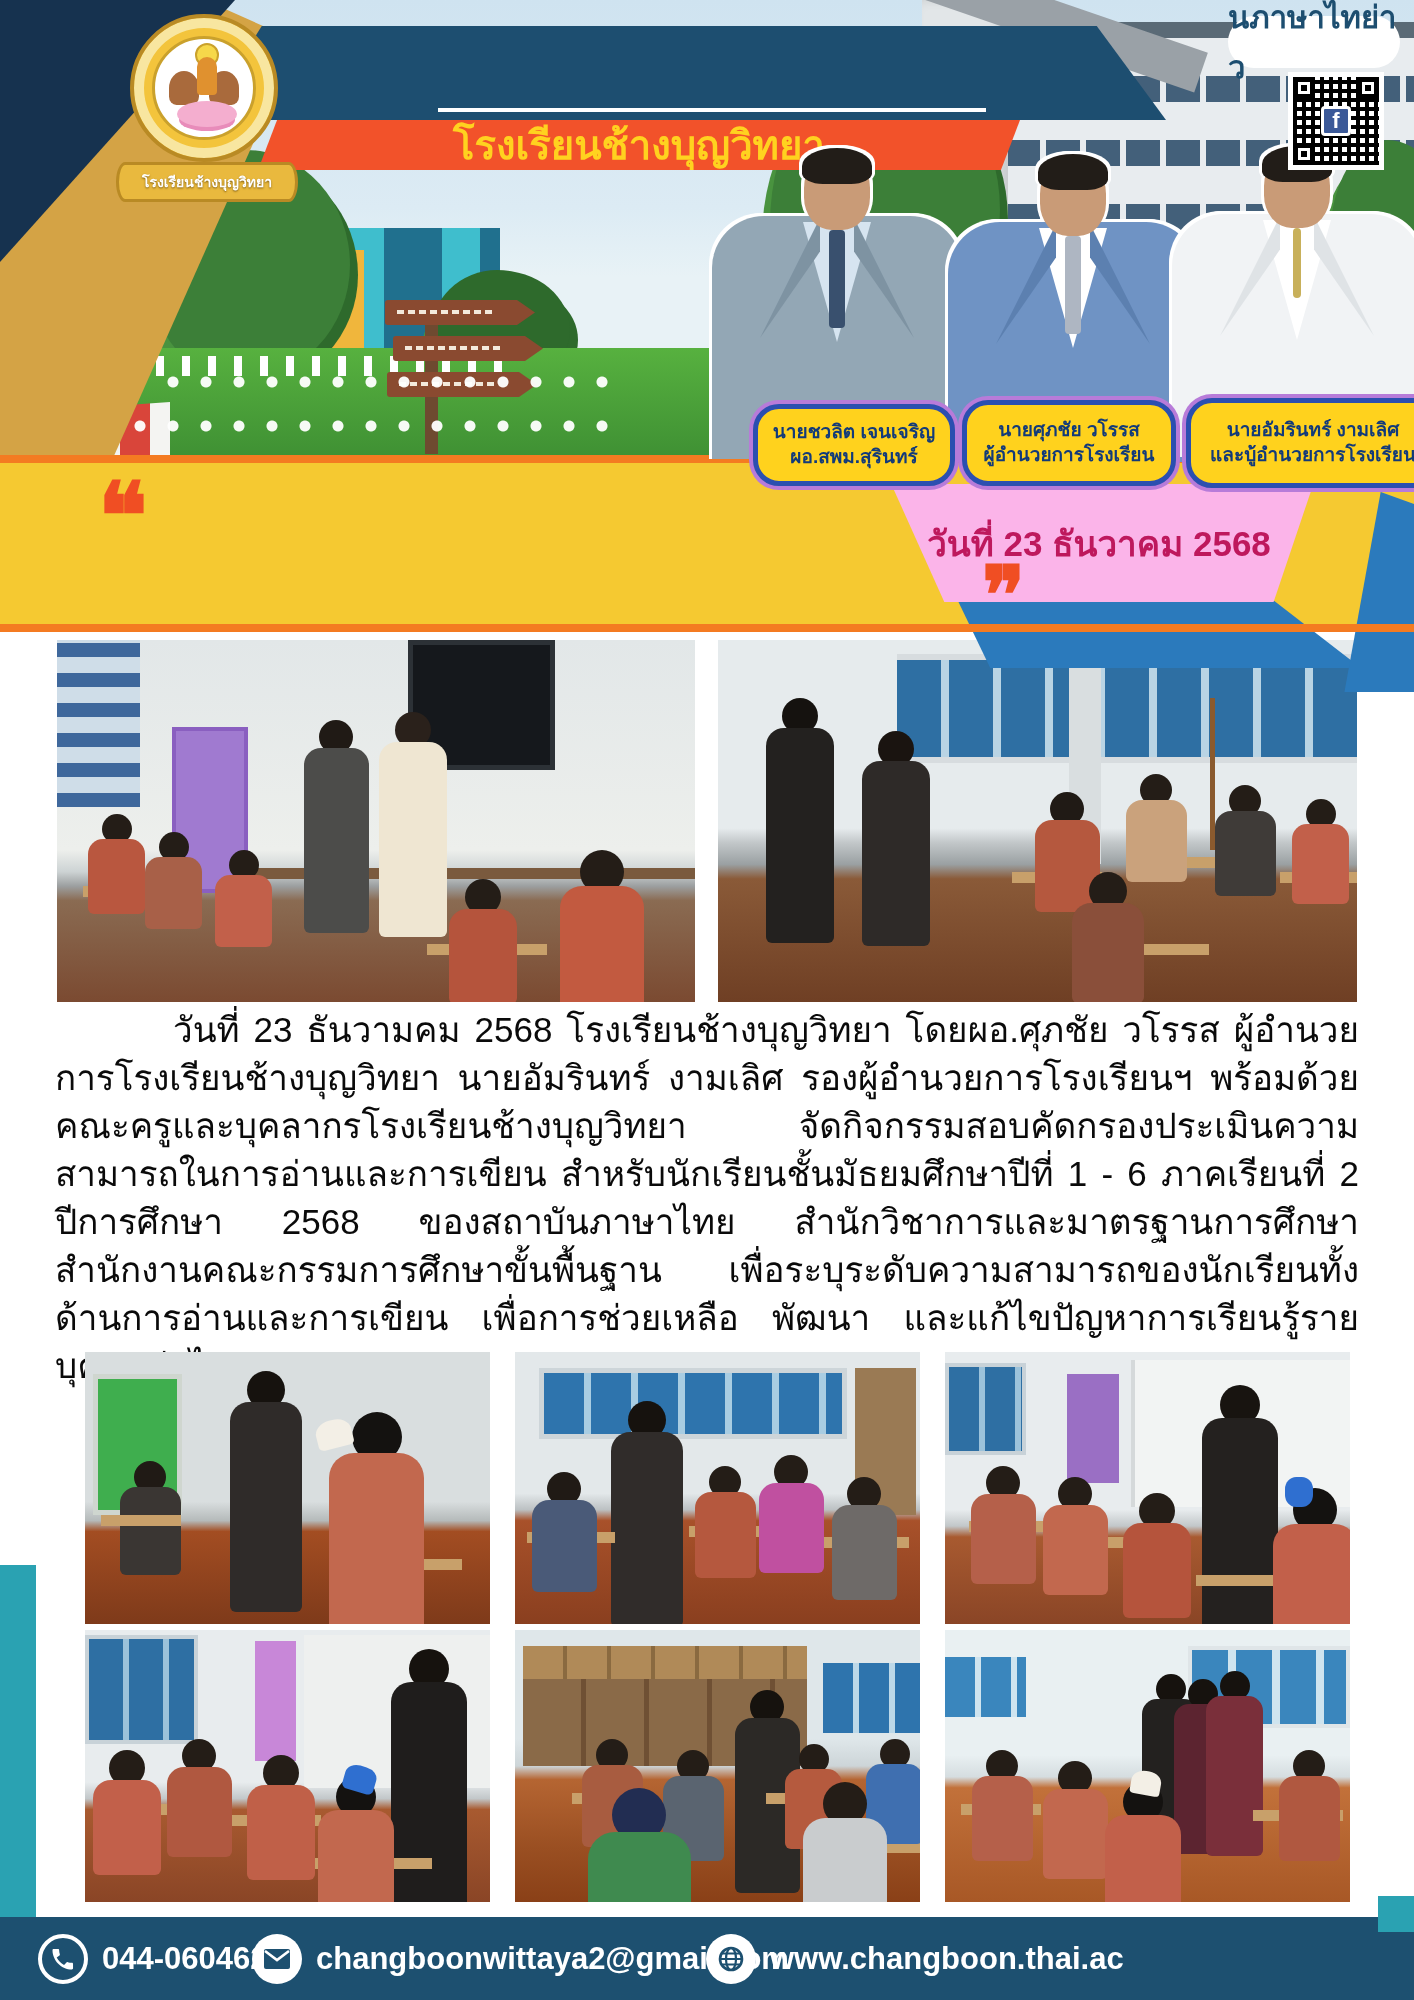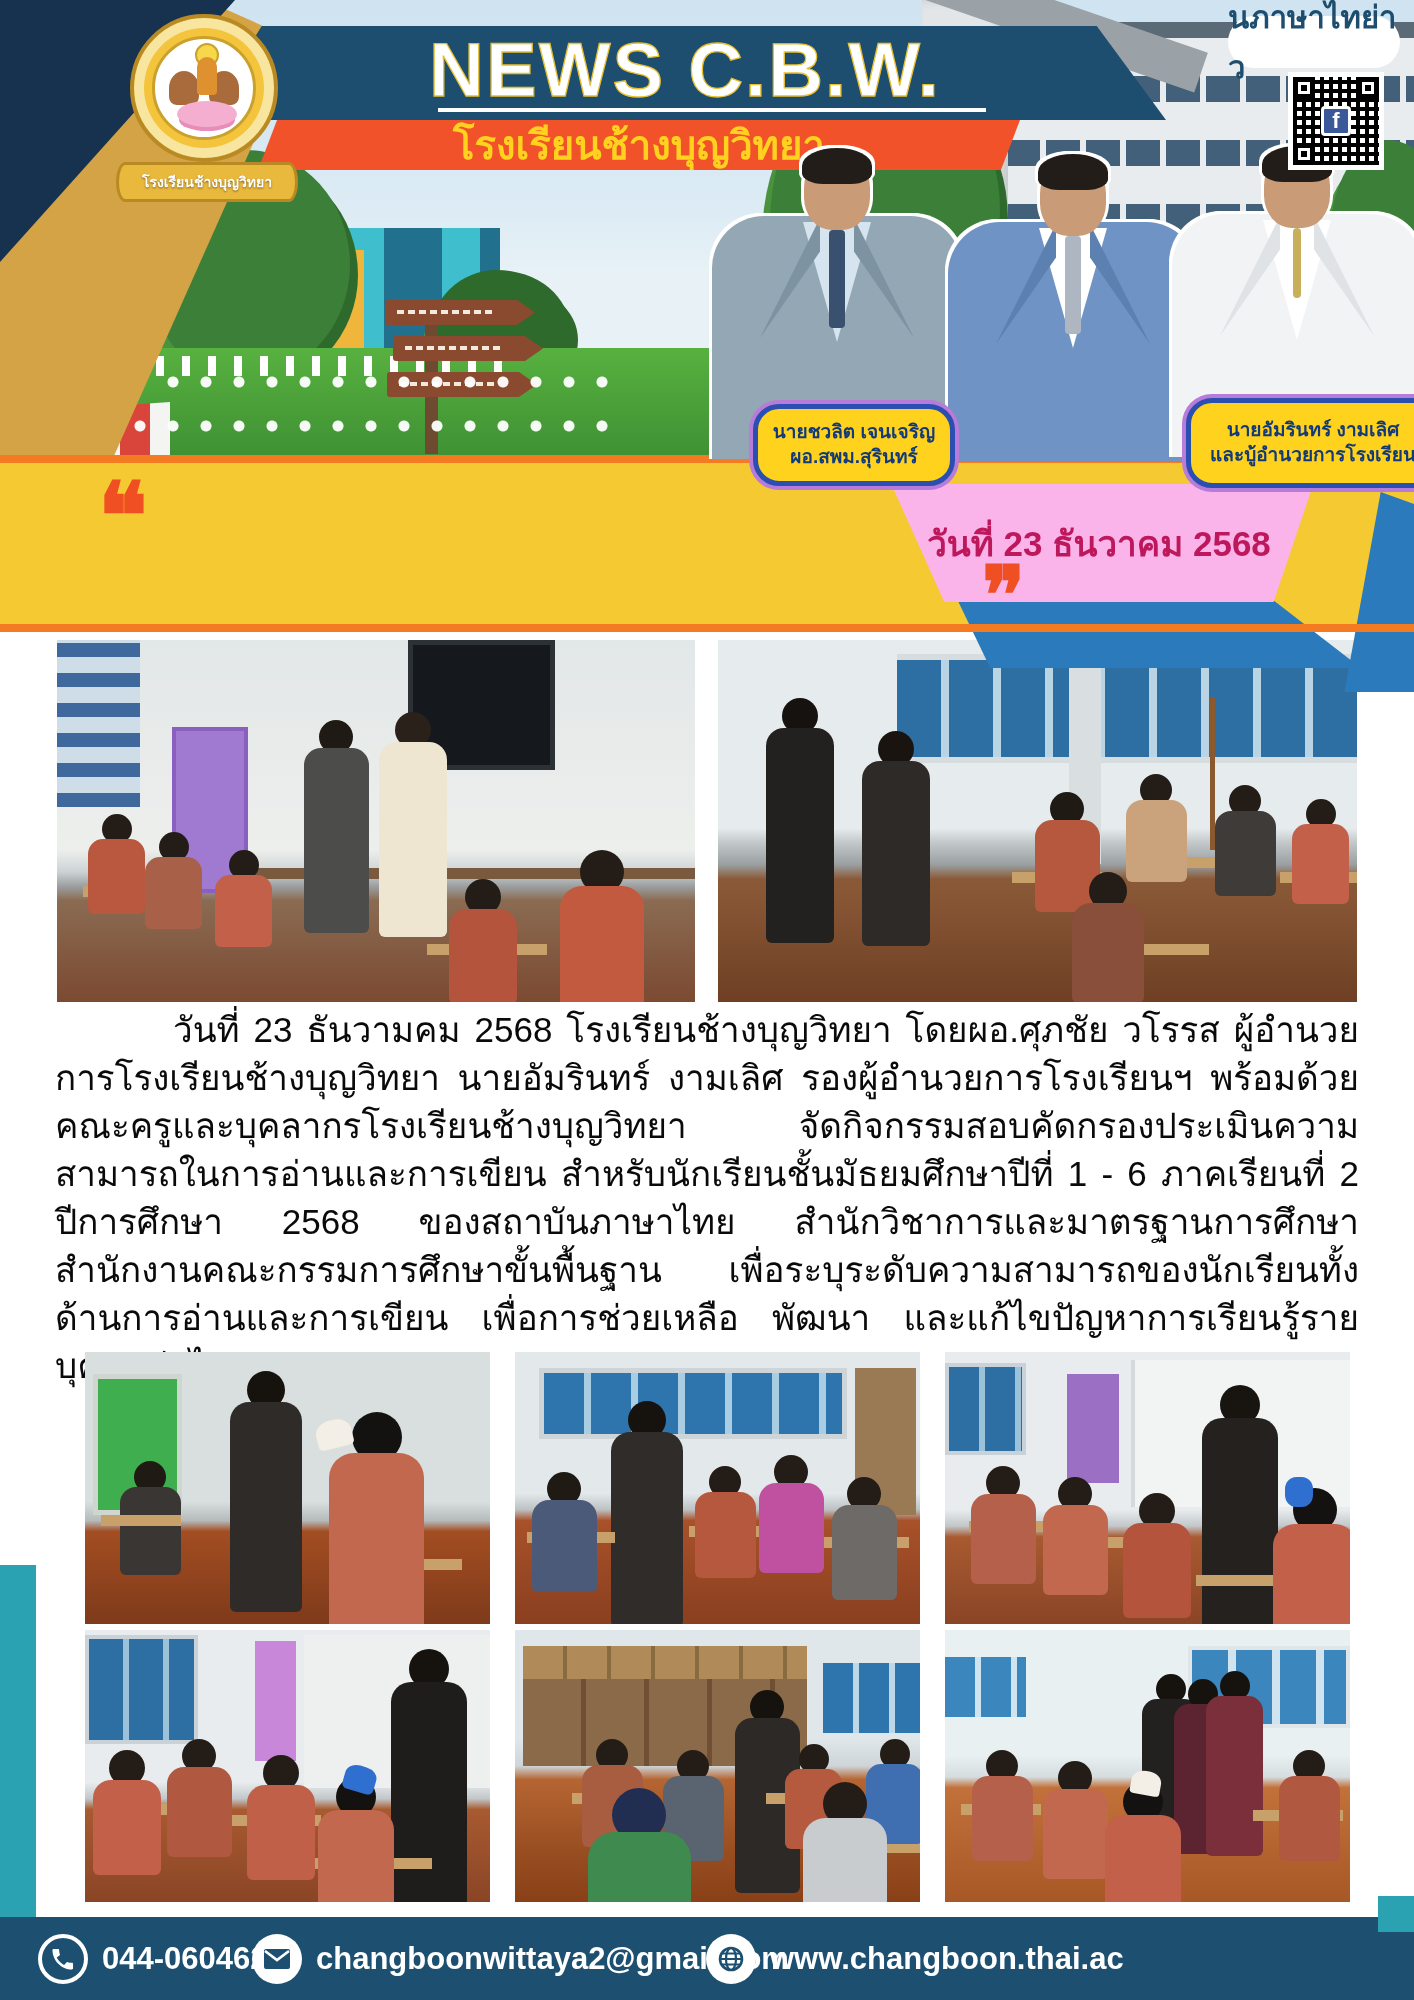--- a/index.html
+++ b/index.html
@@ -161,7 +161,6 @@
     <div class="layer band-grey"></div>
 
     <div class="layer band-blue">
-      <div class="news-title">NEWS C.B.W.</div>
       <div class="news-underline"></div>
     </div>
     <div class="layer band-orange">

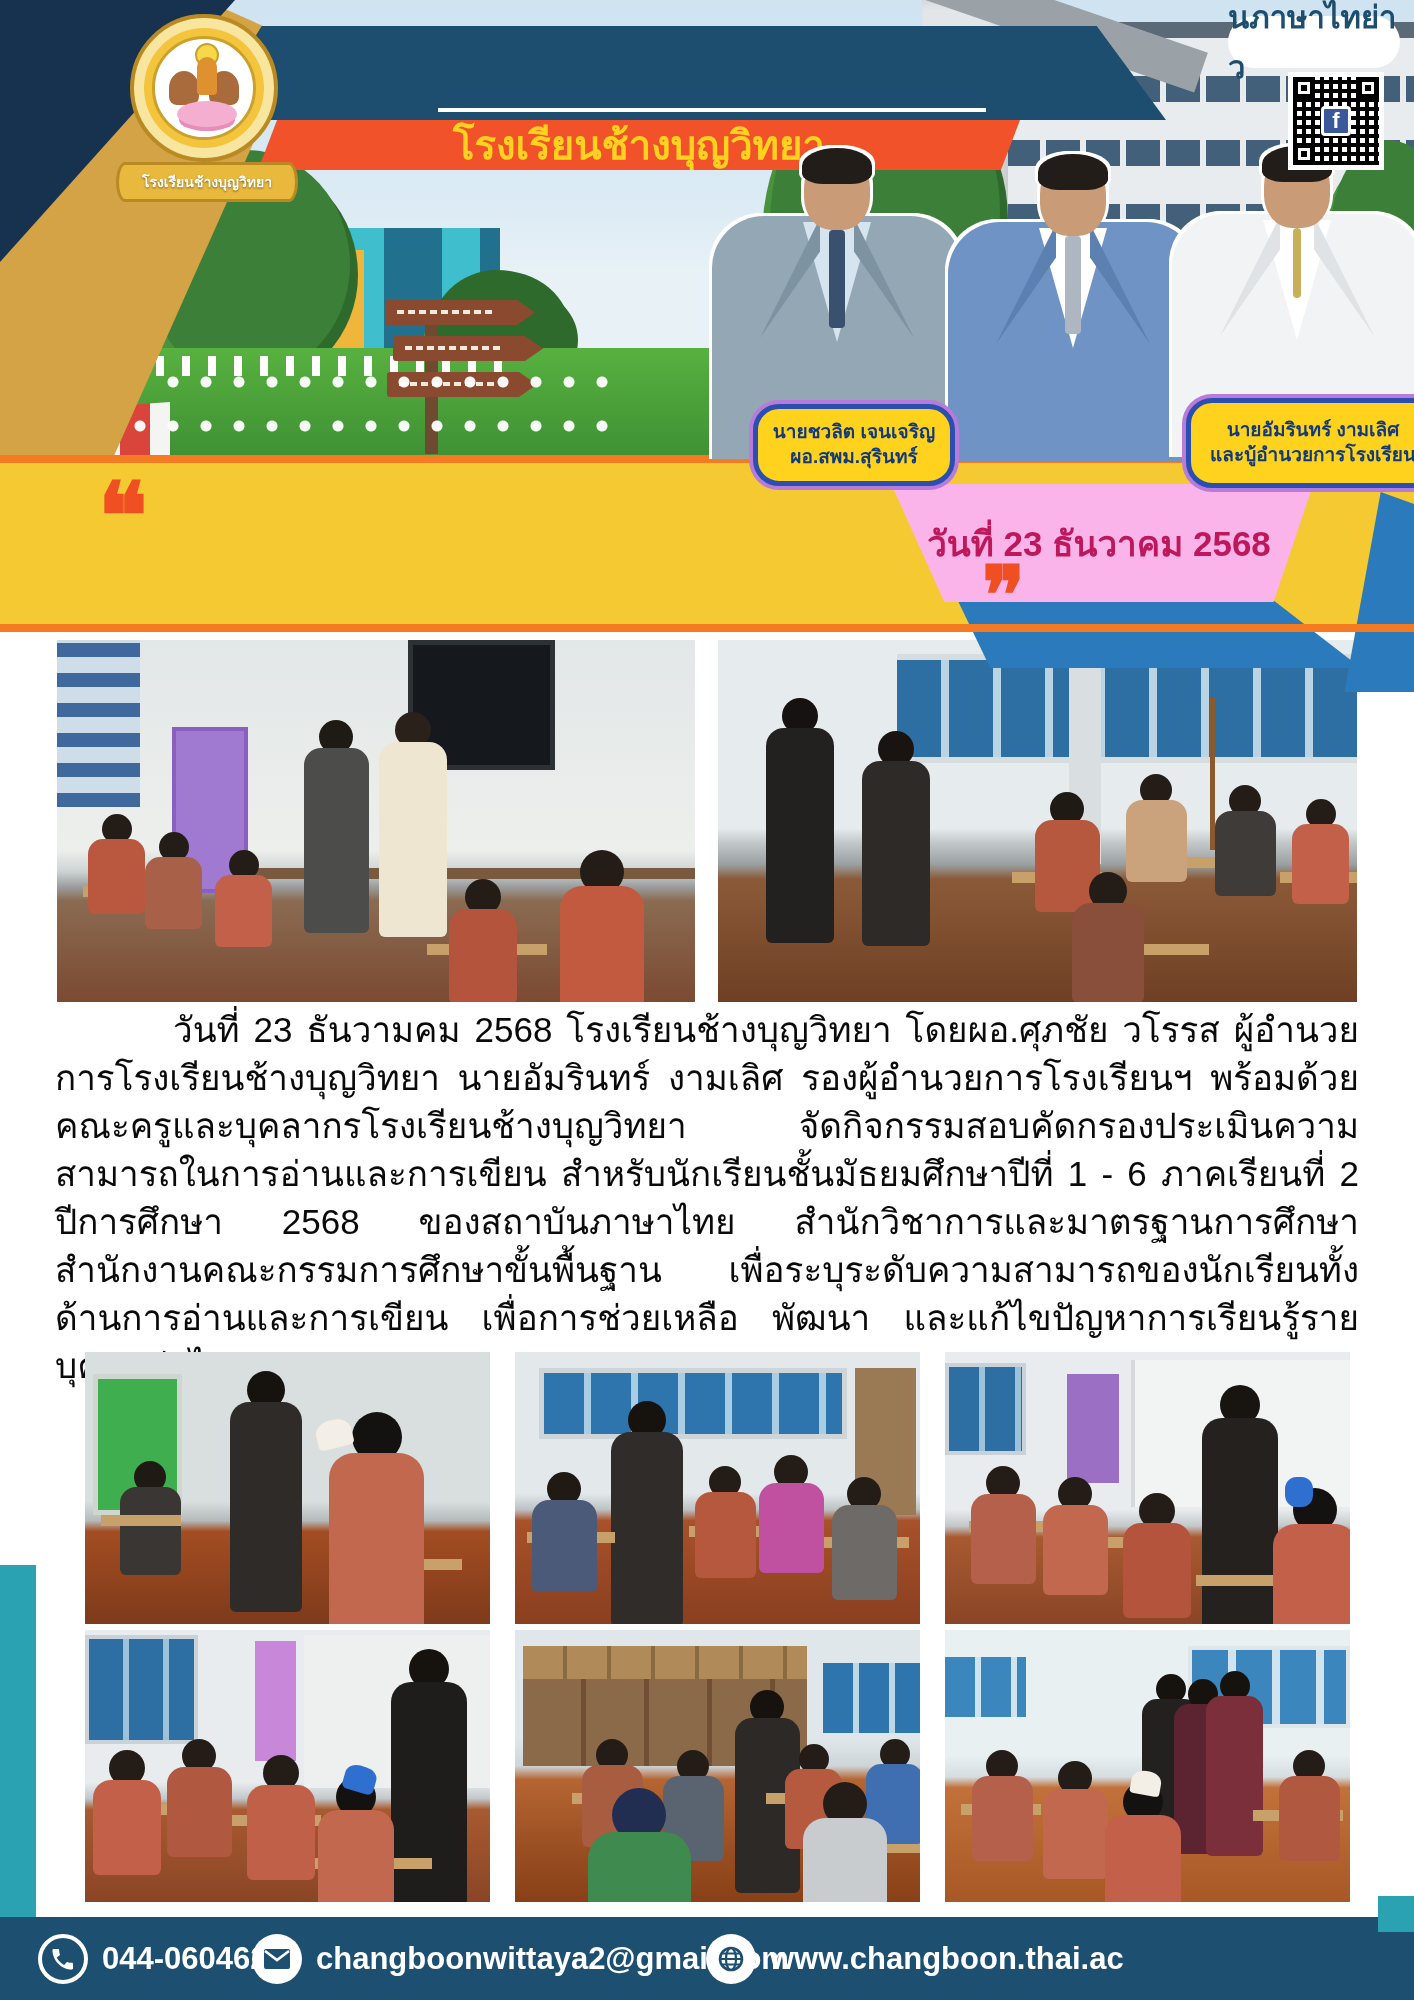--- a/index.html
+++ b/index.html
@@ -225,6 +225,10 @@
     <span>นายชวลิต เจนเจริญ</span>
     <span>ผอ.สพม.สุรินทร์</span>
   </div>
+  <div class="name-pill" style="left:962px;top:400px;width:214px;height:86px;">
+    <span>นายศุภชัย วโรรส</span>
+    <span>ผู้อำนวยการโรงเรียน</span>
+  </div>
   <div class="name-pill" style="left:1186px;top:398px;width:254px;height:90px;">
     <span>นายอัมรินทร์ งามเลิศ</span>
     <span>และบู้อำนวยการโรงเรียน</span>

